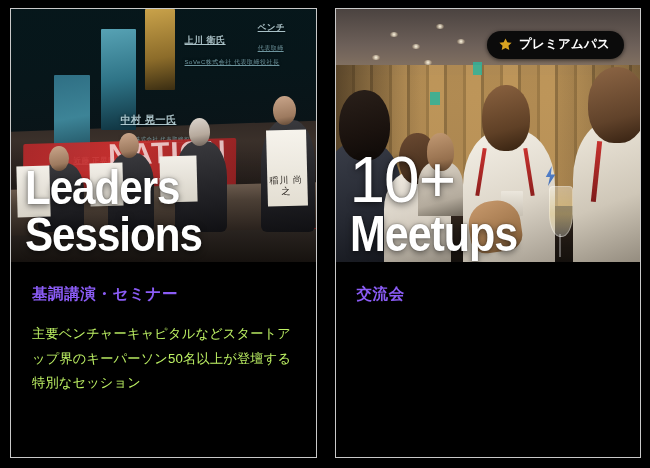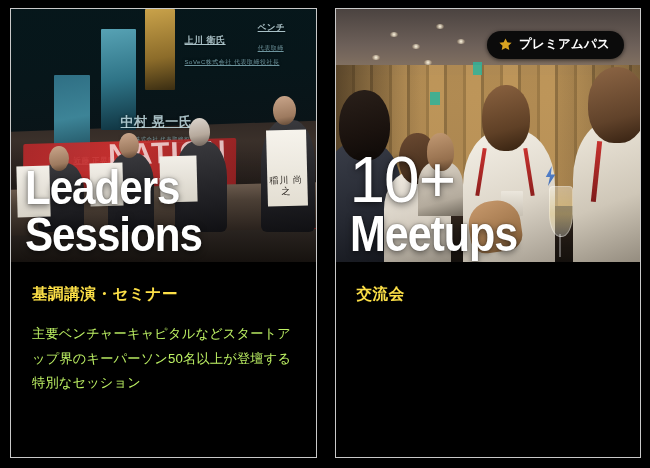--- a/index.html
+++ b/index.html
@@ -80,7 +80,7 @@
   }
   .nm1 { left: 20.5%; top: 58%;  font-size: 7.5px; }
   .nm1s{ left: 20.5%; top: 66%;  font-size: 5.2px; color: rgba(150,200,210,.7); font-weight: normal; }
-  .nm2 { left: 36%;   top: 41%;  font-size: 13px; }
+  .nm2 { left: 36%;   top: 41%;  font-size: 10px; }
   .nm2s{ left: 36%;   top: 50%;  font-size: 5.4px; color: rgba(150,200,210,.7); font-weight: normal; }
   .nm3 { left: 57%;   top: 10%;  font-size: 9px; }
   .nm3s{ left: 57%;   top: 19.5%;font-size: 6px;  color: rgba(150,200,210,.72); font-weight: normal; }

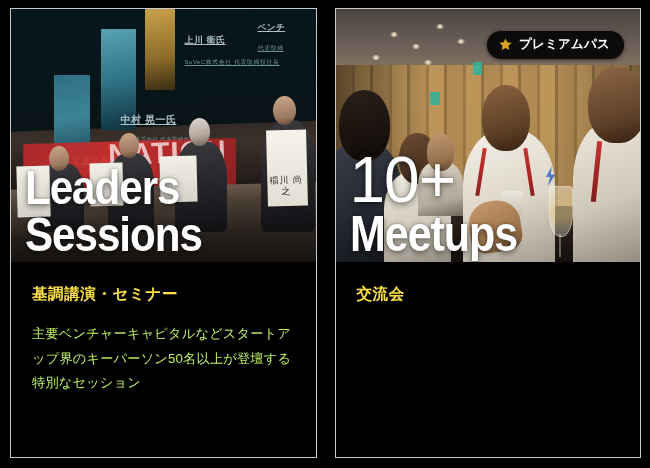--- a/index.html
+++ b/index.html
@@ -361,7 +361,7 @@
     padding: 22px 21px 18px 21px;
   }
   .card-title {
-    color: #fde047;
+    color: #8b5cf6;
     font-size: 15.5px;
     font-weight: bold;
     letter-spacing: .6px;

